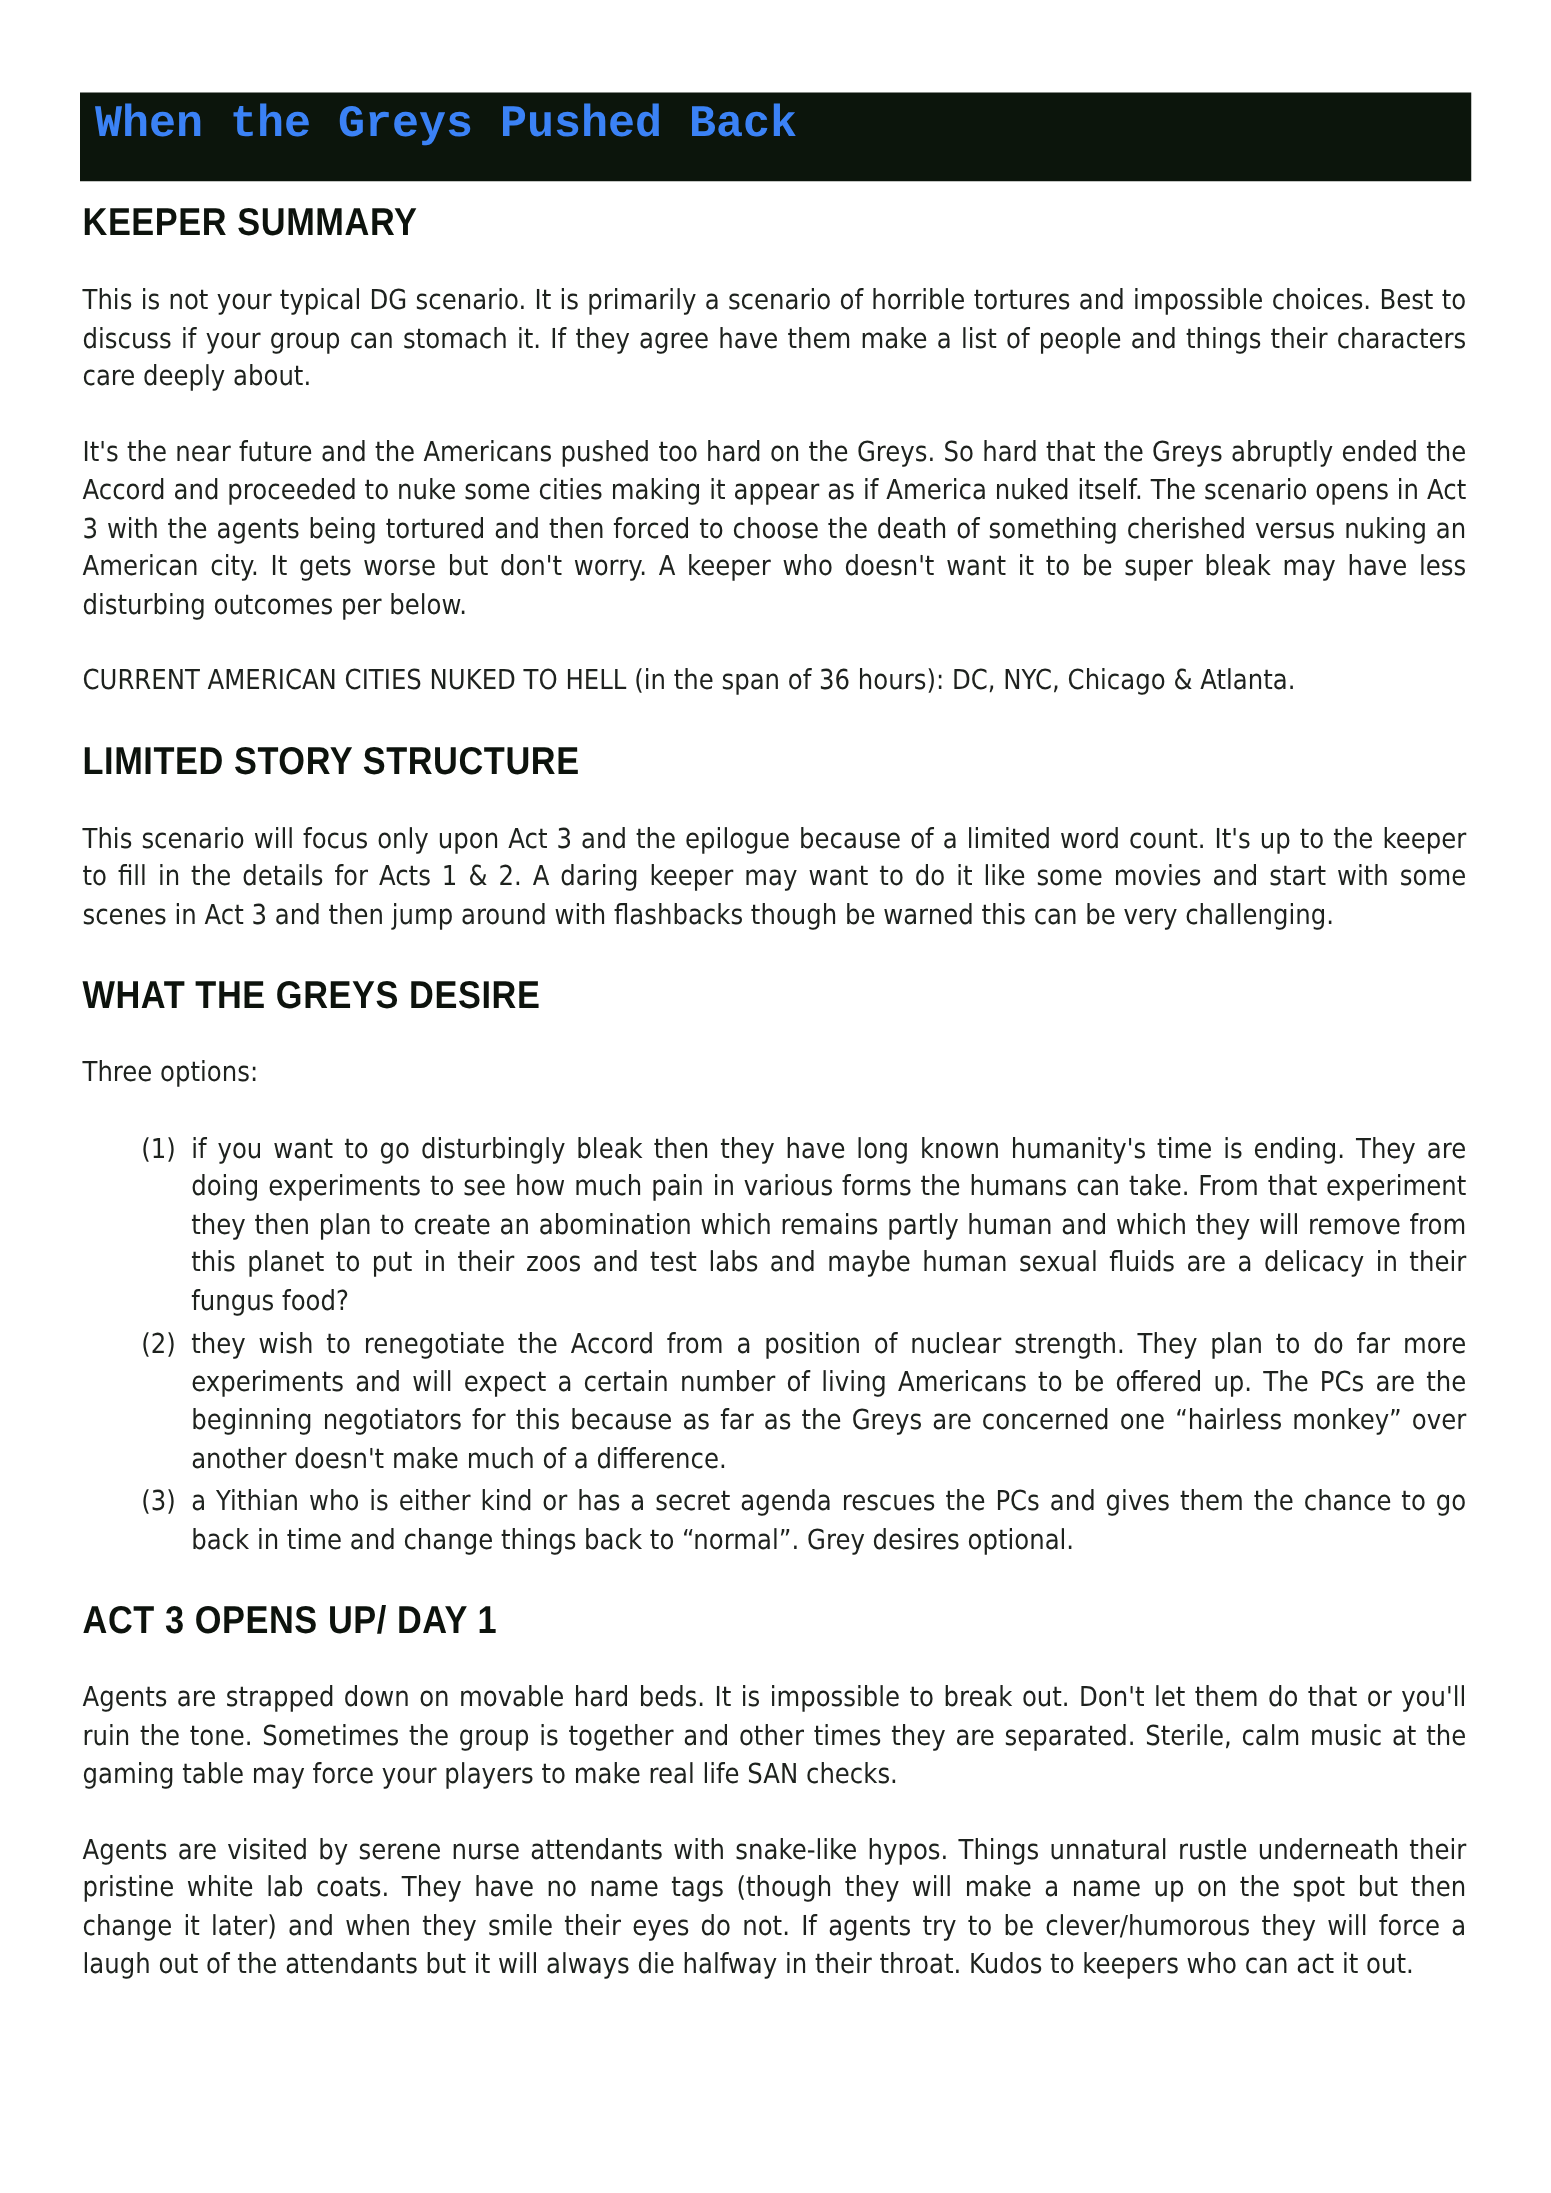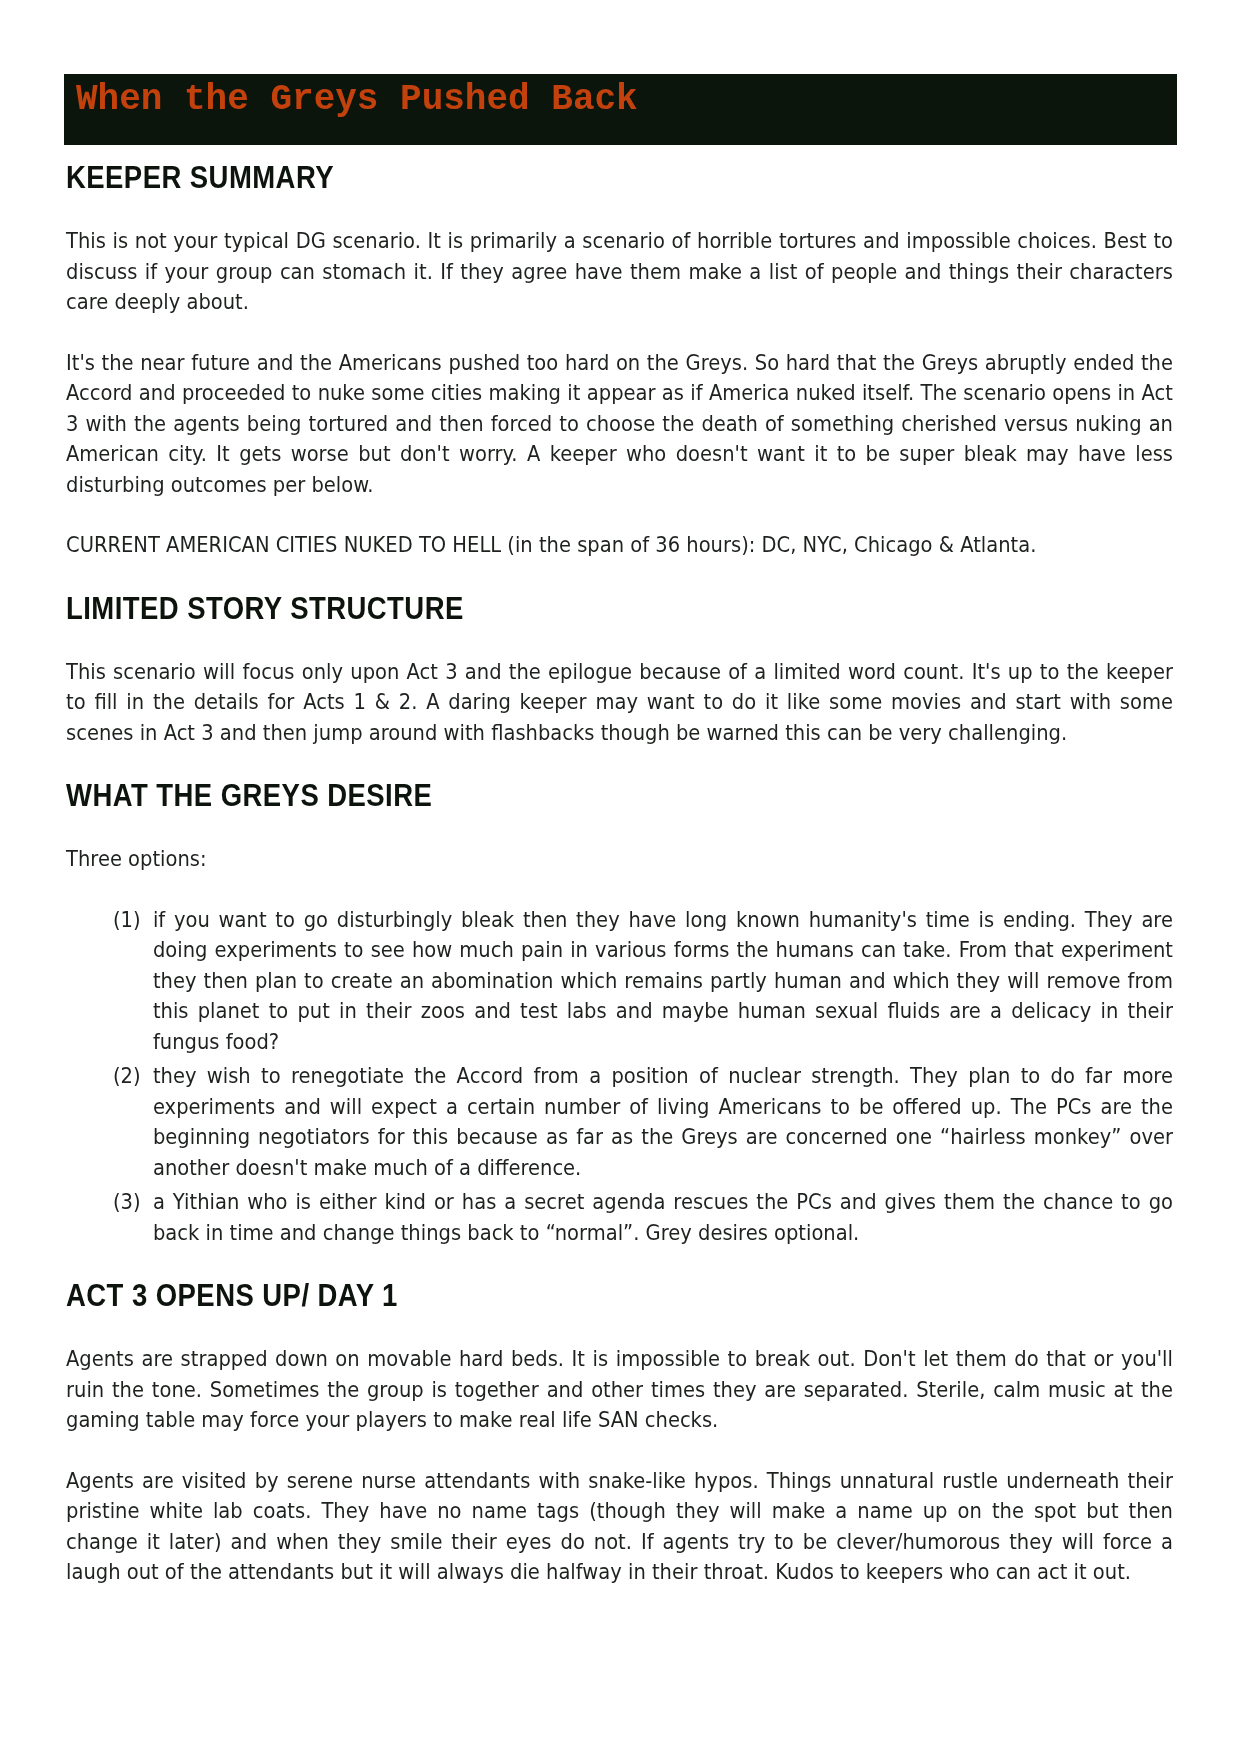--- a/index.html
+++ b/index.html
@@ -32,7 +32,7 @@
     font-weight: bold;
     font-size: 36px;
     line-height: 42px;
-    color: #c2410c;
+    color: #3b82f6;
     white-space: nowrap;
   }
   

